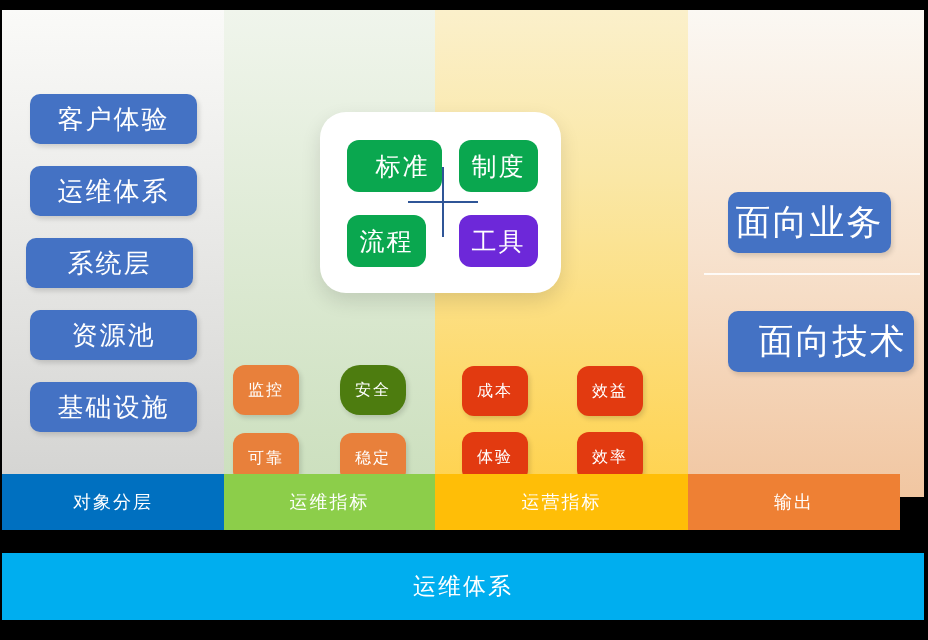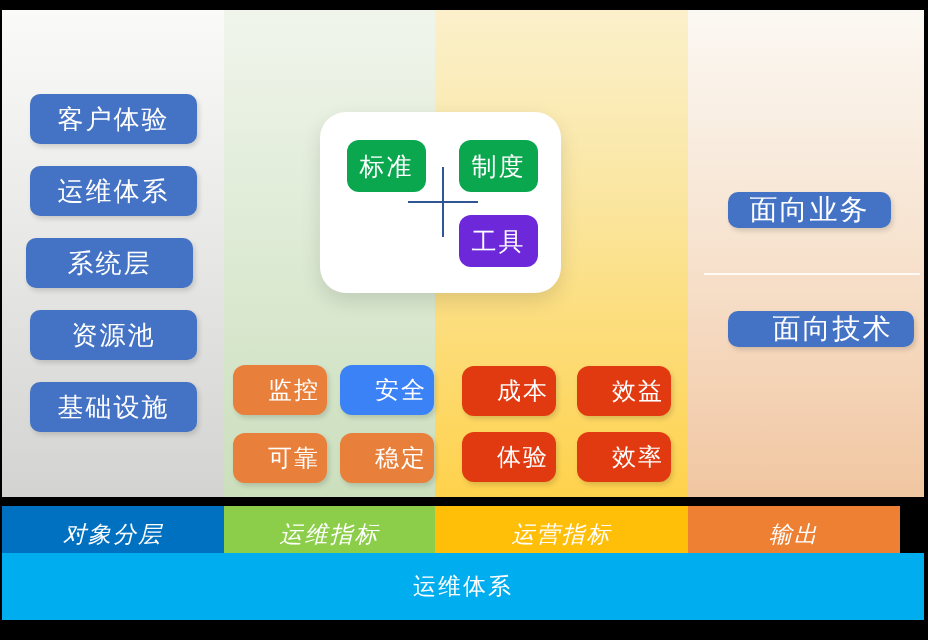--- a/index.html
+++ b/index.html
@@ -54,7 +54,7 @@
   <div class="card"></div>
   <div class="cross-h" style="background: rgb(47, 85, 151);"></div>
   <div class="cross-v" style="background: rgb(47, 85, 151);"></div>
-  <div class="btn btn-card" style="left: 347px; top: 140px; background: rgb(10, 167, 79);">标准</div>
+  <div class="btn btn-card" style="left: 347px; top: 140px; background: rgb(10, 167, 79); padding-left: 16px;">标准</div>
   <div class="btn btn-card" style="left: 459px; top: 140px; background: rgb(10, 167, 79);">制度</div>
   <div class="btn btn-card" style="left: 459px; top: 215px; background: #6d28d9;">工具</div>
 

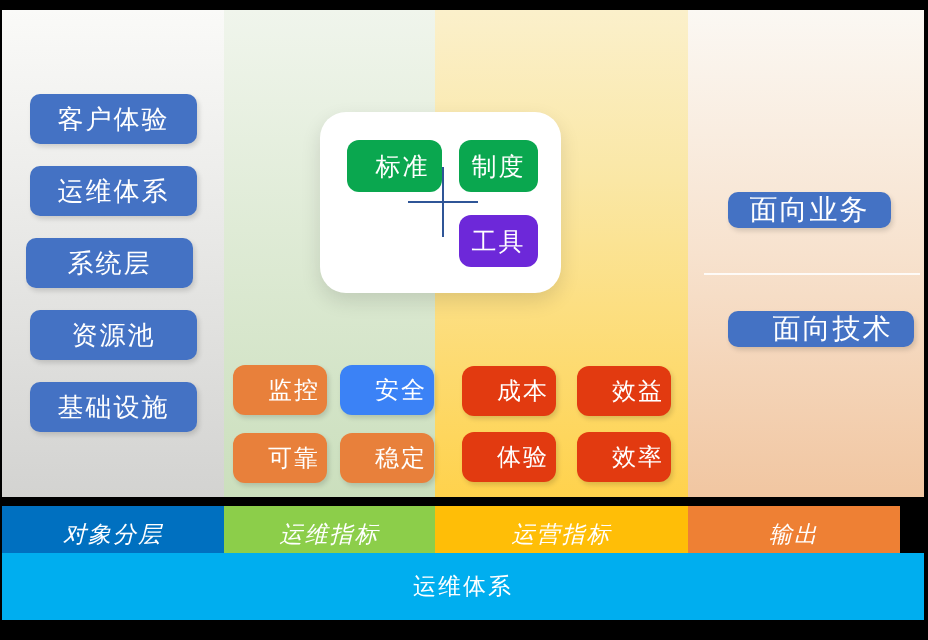--- a/index.html
+++ b/index.html
@@ -56,6 +56,7 @@
   <div class="cross-v" style="background: rgb(47, 85, 151);"></div>
   <div class="btn btn-card" style="left: 347px; top: 140px; background: rgb(10, 167, 79); padding-left: 16px;">标准</div>
   <div class="btn btn-card" style="left: 459px; top: 140px; background: rgb(10, 167, 79);">制度</div>
+  <div class="btn btn-card" style="left: 347px; top: 215px; background: rgb(10, 167, 79);">流程</div>
   <div class="btn btn-card" style="left: 459px; top: 215px; background: #6d28d9;">工具</div>
 
   <div class="btn btn-sm" style="left: 233px; top: 365px; background: rgb(232, 128, 59);">监控</div>

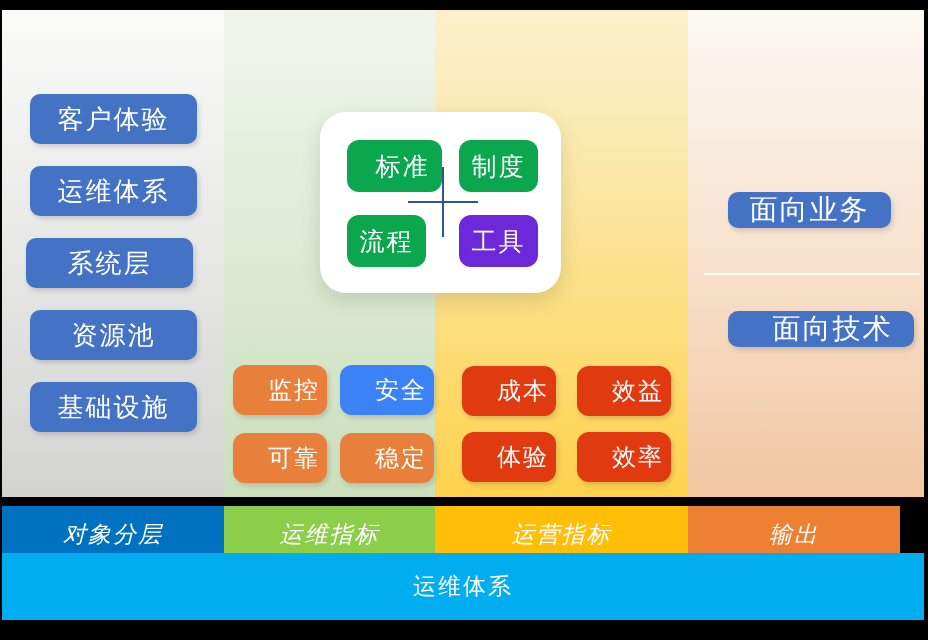--- a/index.html
+++ b/index.html
@@ -24,7 +24,7 @@
     box-shadow:2px 3px 5px rgba(0,0,0,0.14);
   }
   .btn-lg{width:167px;height:50px;font-size:26px;}
-  .btn-rt{width:163px;height:36px;font-size:28px;}
+  .btn-rt{width:163px;height:61px;font-size:35px;}
   .btn-sm{width:66px;height:50px;font-size:24px;border-radius:12px;padding-left:28px;}
   .card{
     position:absolute;left:320px;top:112px;width:241px;height:181px;

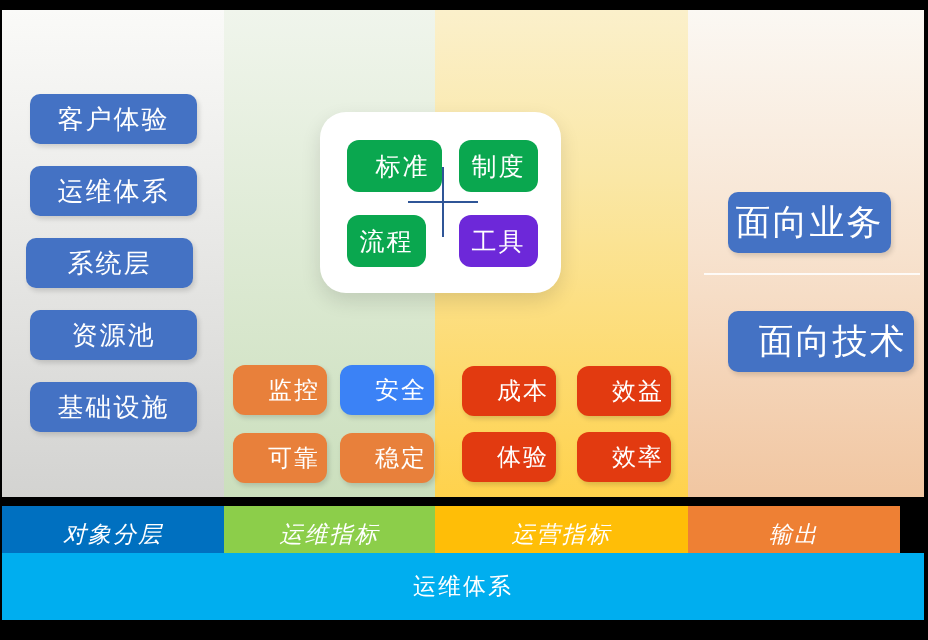--- a/index.html
+++ b/index.html
@@ -25,7 +25,7 @@
   }
   .btn-lg{width:167px;height:50px;font-size:26px;}
   .btn-rt{width:163px;height:61px;font-size:35px;}
-  .btn-sm{width:66px;height:50px;font-size:24px;border-radius:12px;padding-left:28px;}
+  .btn-sm{width:66px;height:50px;font-size:16px;border-radius:12px;}
   .card{
     position:absolute;left:320px;top:112px;width:241px;height:181px;
     background:#ffffff;border-radius:26px;box-shadow:0 8px 20px rgba(0,0,0,0.12);

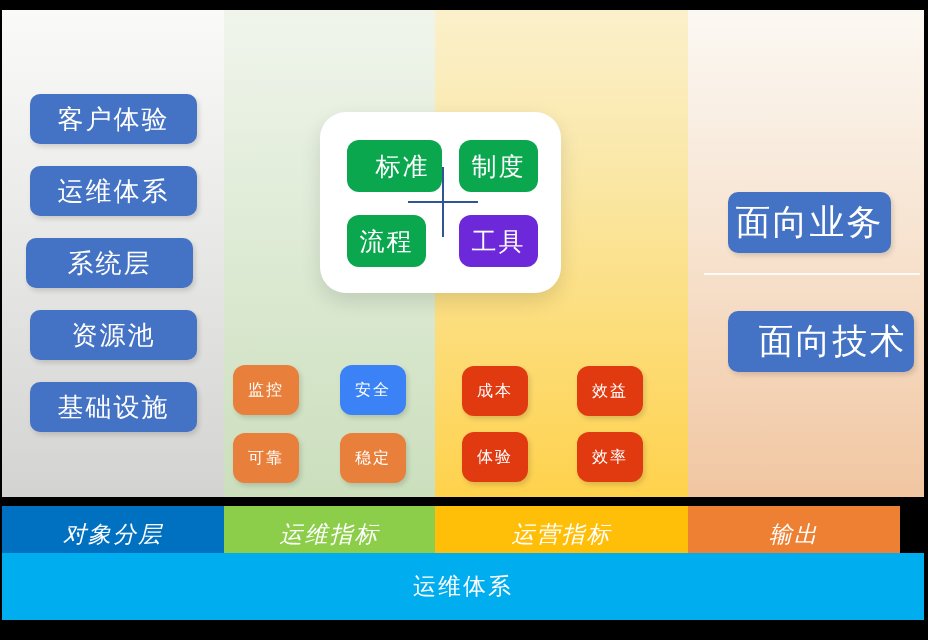--- a/index.html
+++ b/index.html
@@ -60,7 +60,7 @@
   <div class="btn btn-card" style="left: 459px; top: 215px; background: #6d28d9;">工具</div>
 
   <div class="btn btn-sm" style="left: 233px; top: 365px; background: rgb(232, 128, 59);">监控</div>
-  <div class="btn btn-sm" style="left: 340px; top: 365px; background: #3b82f6;">安全</div>
+  <div class="btn btn-sm" style="left: 340px; top: 365px; background: #4d7c0f; border-radius: 20px;">安全</div>
   <div class="btn btn-sm" style="left: 233px; top: 433px; background: rgb(232, 128, 59);">可靠</div>
   <div class="btn btn-sm" style="left: 340px; top: 433px; background: rgb(232, 128, 59);">稳定</div>
 

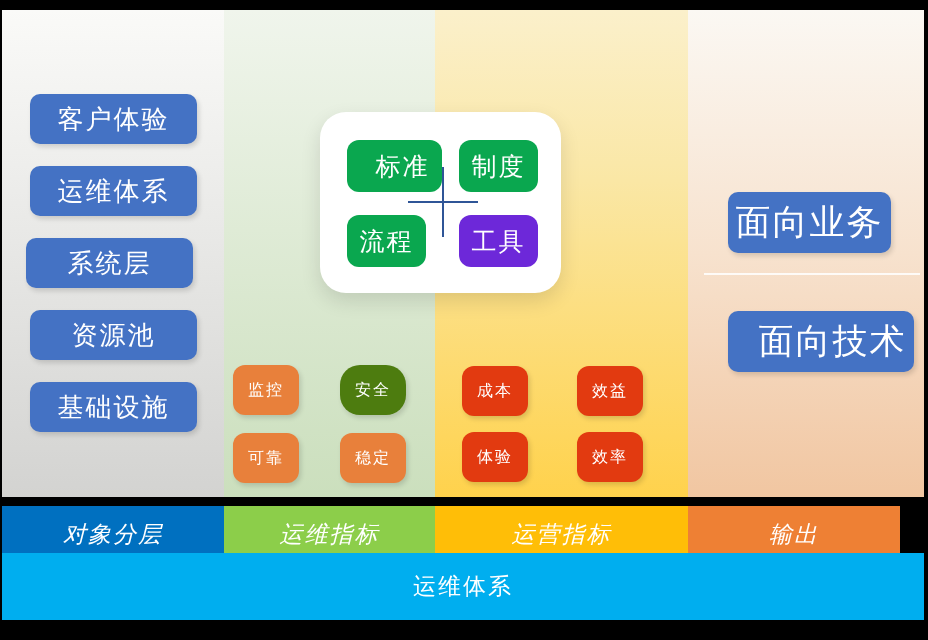--- a/index.html
+++ b/index.html
@@ -10,8 +10,8 @@
   }
   .col{position:absolute;top:10px;height:487px;}
   .footer-seg{
-    position:absolute;top:506px;height:56px;display:flex;align-items:center;justify-content:center;
-    color:#fff;font-size:23px;letter-spacing:2px;font-style:italic;
+    position:absolute;top:474px;height:56px;display:flex;align-items:center;justify-content:center;
+    color:#fff;font-size:18px;letter-spacing:2px;
   }
   .bottom-bar{
     position:absolute;left:2px;top:553px;width:922px;height:67px;

